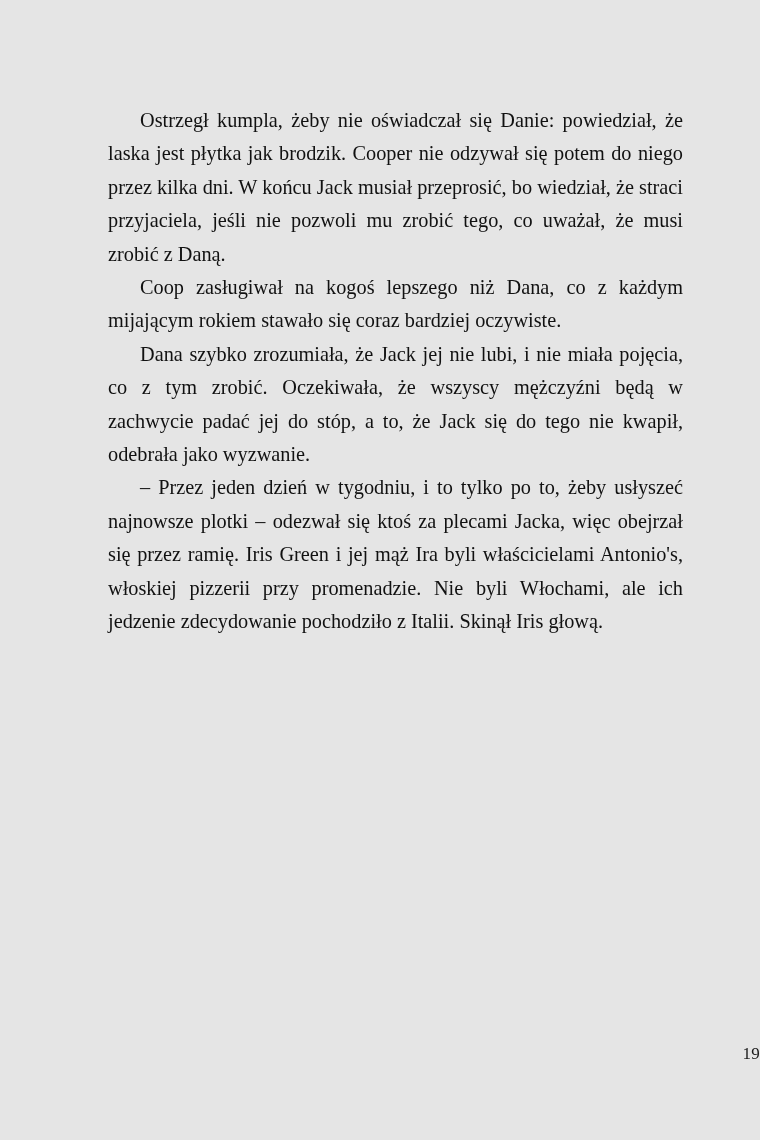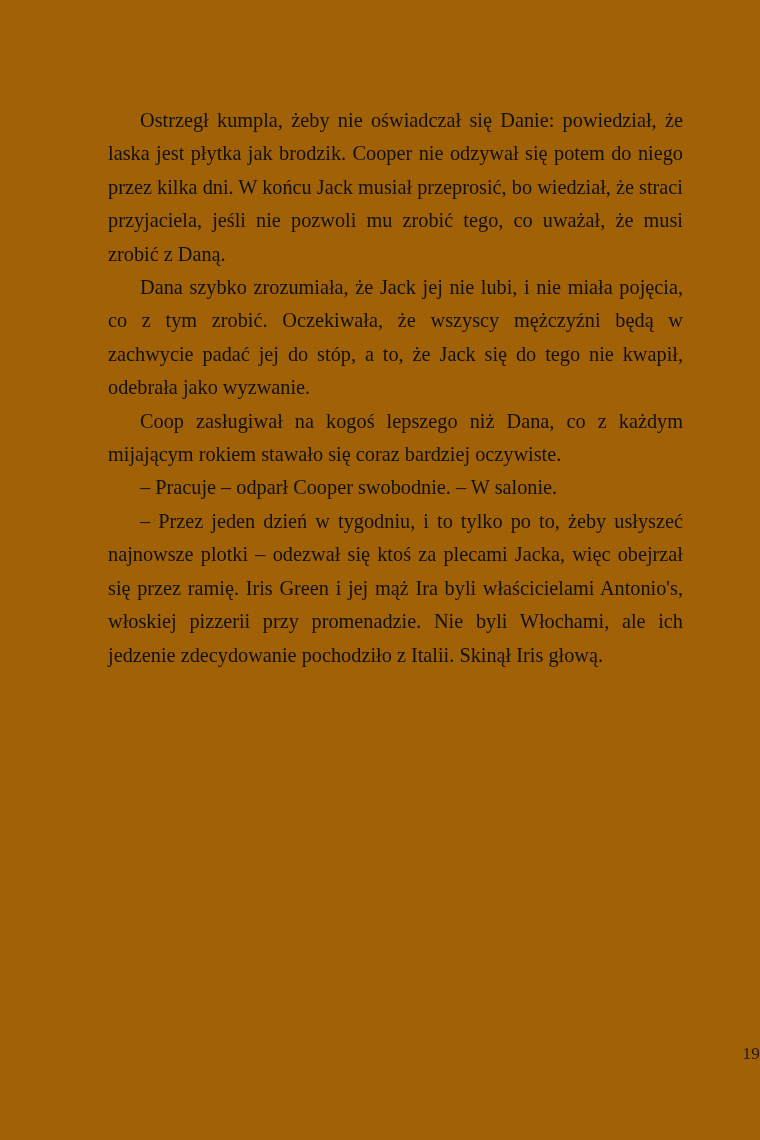--- a/index.html
+++ b/index.html
@@ -11,7 +11,7 @@
     position: relative;
     width: 760px;
     height: 1140px;
-    background: #a16207;
+    background: #e5e5e5;
     overflow: hidden;
     box-sizing: border-box;
   }

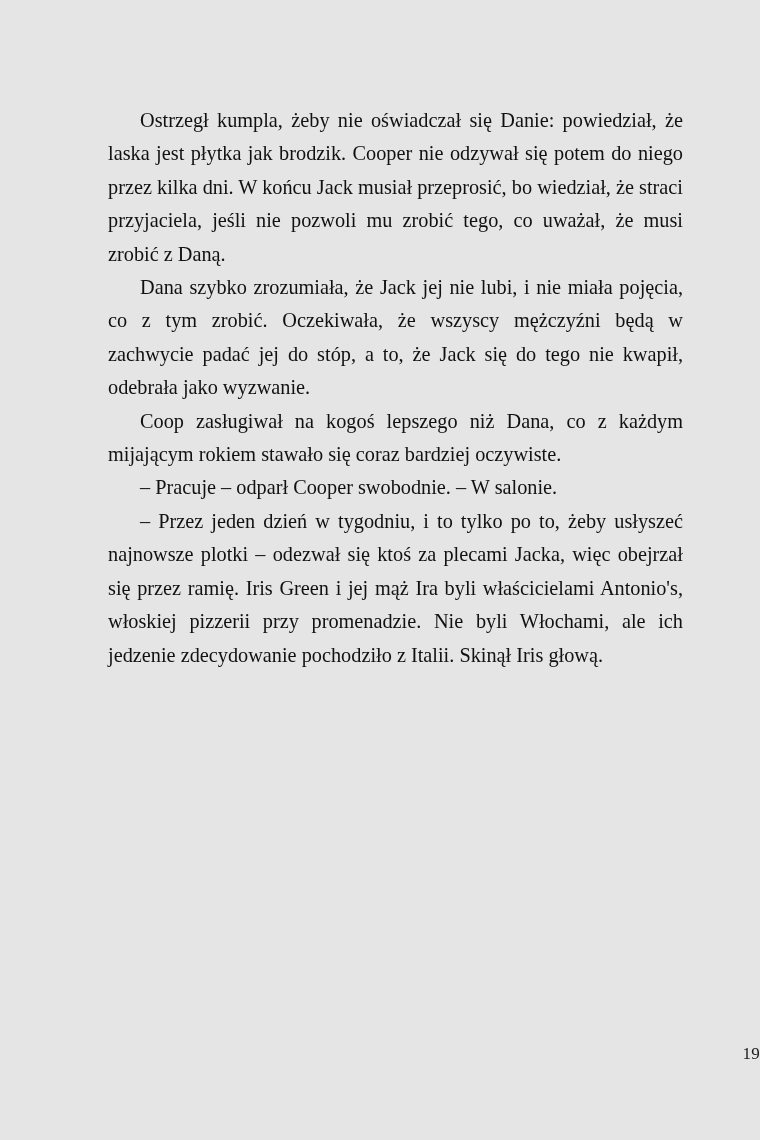--- a/index.html
+++ b/index.html
@@ -55,8 +55,8 @@
 
   <div class="text-block">
     <p class="para">Ostrzegł kumpla, żeby nie oświadczał się Danie: powiedział, że laska jest płytka jak brodzik. Cooper nie odzywał się potem do niego przez kilka dni. W końcu Jack musiał przeprosić, bo wiedział, że straci przyjaciela, jeśli nie pozwoli mu zrobić tego, co uważał, że musi zrobić z Daną.</p>
+    <p class="para">Coop zasługiwał na kogoś lepszego niż Dana, co z każdym mijającym rokiem stawało się coraz bardziej oczywiste.</p>
     <p class="para">Dana szybko zrozumiała, że Jack jej nie lubi, i nie miała pojęcia, co z tym zrobić. Oczekiwała, że wszyscy mężczyźni będą w zachwycie padać jej do stóp, a to, że Jack się do tego nie kwapił, odebrała jako wyzwanie.</p>
-    <p class="para">Coop zasługiwał na kogoś lepszego niż Dana, co z każdym mijającym rokiem stawało się coraz bardziej oczywiste.</p>
     <p class="para">– Pracuje – odparł Cooper swobodnie. – W salonie.</p>
     <p class="para">– Przez jeden dzień w tygodniu, i to tylko po to, żeby usłyszeć najnowsze plotki – odezwał się ktoś za plecami Jacka, więc obejrzał się przez ramię. Iris Green i jej mąż Ira byli właścicielami Antonio's, włoskiej pizzerii przy promenadzie. Nie byli Włochami, ale ich jedzenie zdecydowanie pochodziło z Italii. Skinął Iris głową.</p>
   </div>

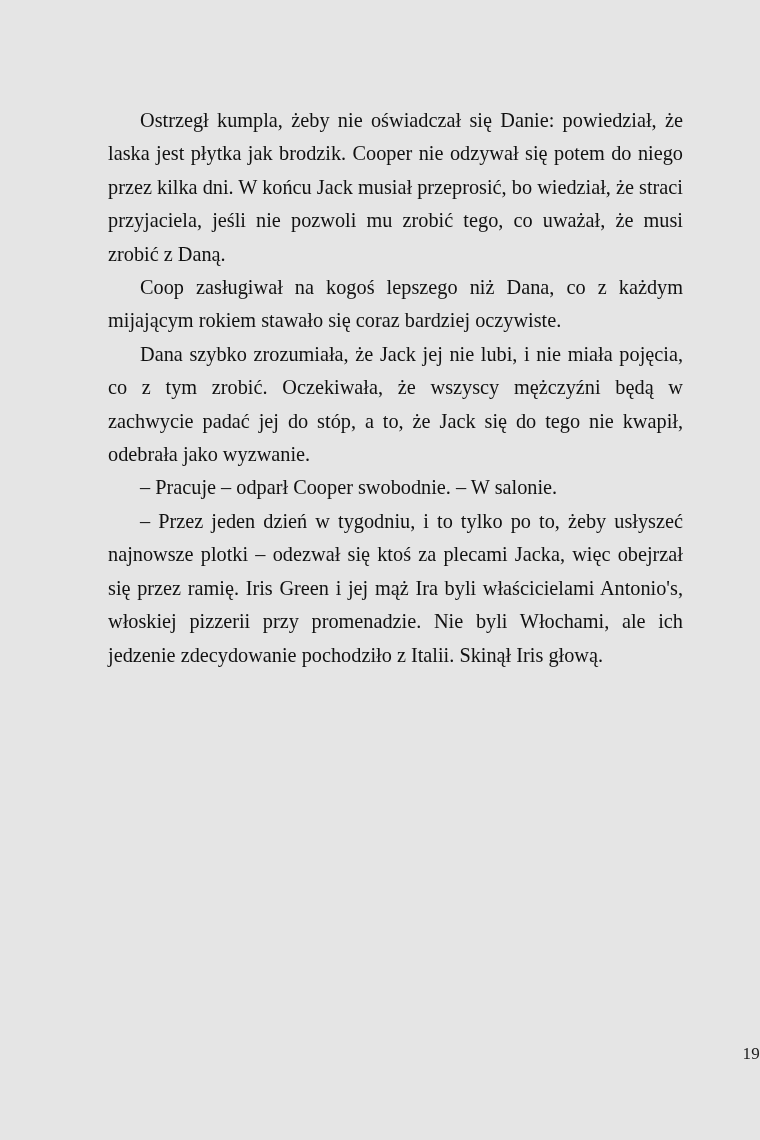--- a/index.html
+++ b/index.html
@@ -57,7 +57,6 @@
     <p class="para">Ostrzegł kumpla, żeby nie oświadczał się Danie: powiedział, że laska jest płytka jak brodzik. Cooper nie odzywał się potem do niego przez kilka dni. W końcu Jack musiał przeprosić, bo wiedział, że straci przyjaciela, jeśli nie pozwoli mu zrobić tego, co uważał, że musi zrobić z Daną.</p>
     <p class="para">Coop zasługiwał na kogoś lepszego niż Dana, co z każdym mijającym rokiem stawało się coraz bardziej oczywiste.</p>
     <p class="para">Dana szybko zrozumiała, że Jack jej nie lubi, i nie miała pojęcia, co z tym zrobić. Oczekiwała, że wszyscy mężczyźni będą w zachwycie padać jej do stóp, a to, że Jack się do tego nie kwapił, odebrała jako wyzwanie.</p>
-    <p class="para">– Pracuje – odparł Cooper swobodnie. – W salonie.</p>
     <p class="para">– Przez jeden dzień w tygodniu, i to tylko po to, żeby usłyszeć najnowsze plotki – odezwał się ktoś za plecami Jacka, więc obejrzał się przez ramię. Iris Green i jej mąż Ira byli właścicielami Antonio's, włoskiej pizzerii przy promenadzie. Nie byli Włochami, ale ich jedzenie zdecydowanie pochodziło z Italii. Skinął Iris głową.</p>
   </div>
 

